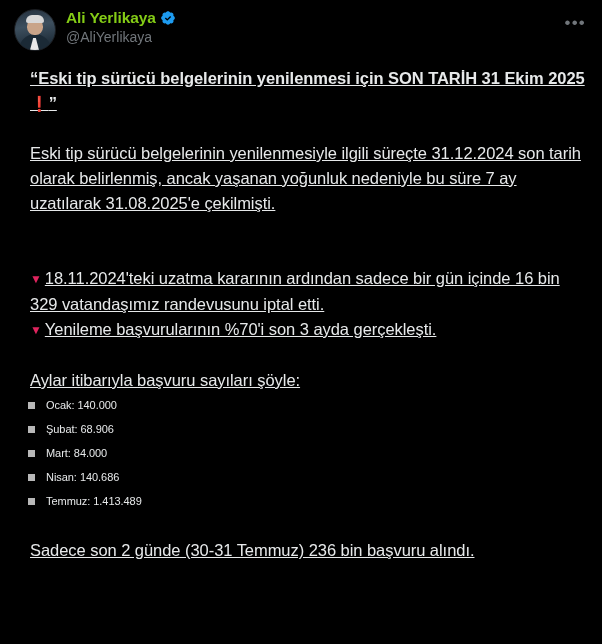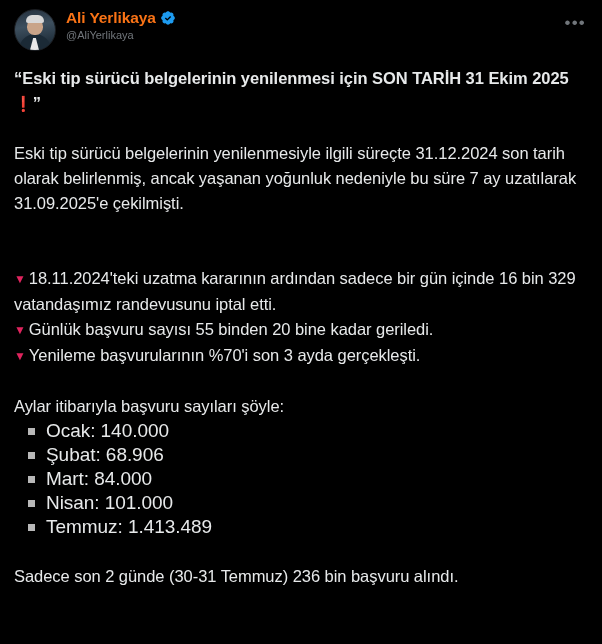--- a/index.html
+++ b/index.html
@@ -88,7 +88,7 @@
   .display-name {
     font-size: 15.5px;
     font-weight: bold;
-    color: #f97316;
+    color: #84cc16;
     letter-spacing: -0.1px;
   }
   .verified {

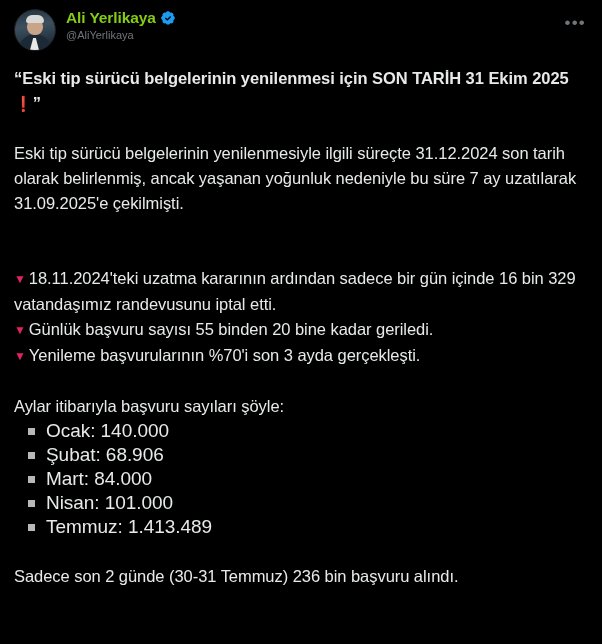--- a/index.html
+++ b/index.html
@@ -98,7 +98,7 @@
     height: 16px;
   }
   .handle {
-    font-size: 11px;
+    font-size: 14px;
     color: #71767b;
     margin-top: 2px;
   }

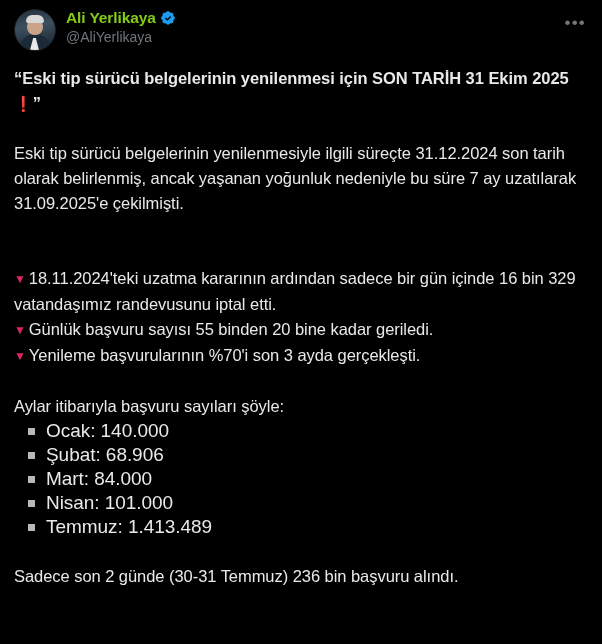--- a/index.html
+++ b/index.html
@@ -120,7 +120,8 @@
     letter-spacing: -0.05px;
   }
   .para {
-    margin: 0 0 0 0;
+    margin: 0 0 0 16px;
+    text-decoration: underline;
   }
   .para.bold {
     font-weight: bold;

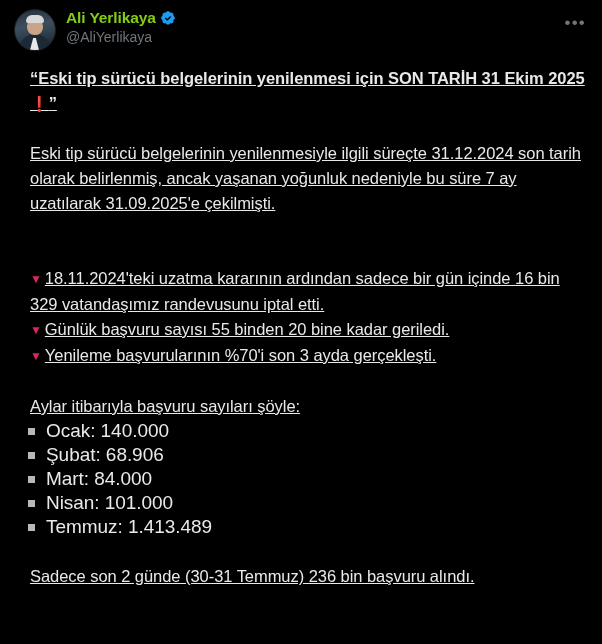--- a/index.html
+++ b/index.html
@@ -217,7 +217,7 @@
 
     <div class="spacer"></div>
 
-    <div class="para">Eski tip sürücü belgelerinin yenilenmesiyle ilgili süreçte 31.12.2024 son tarih olarak belirlenmiş, ancak yaşanan yoğunluk nedeniyle bu süre 7 ay uzatılarak 31.09.2025'e çekilmişti.</div>
+    <div class="para">Eski tip sürücü belgelerinin yenilenmesiyle ilgili süreçte 31.12.2024 son tarih olarak belirlenmiş, ancak yaşanan yoğunluk nedeniyle bu süre 7 ay uzatılarak 31.08.2025'e çekilmişti.</div>
 
     <div class="spacer"></div>
 

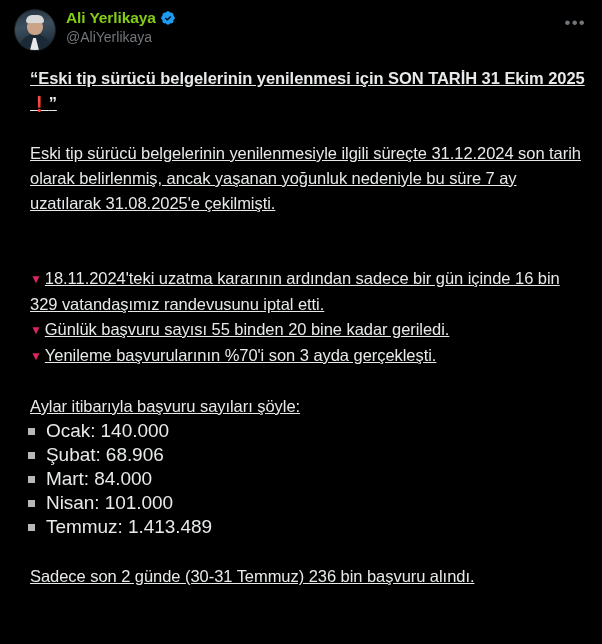--- a/index.html
+++ b/index.html
@@ -228,9 +228,6 @@
       <span class="tri">▼</span><span>18.11.2024'teki uzatma kararının ardından sadece bir gün içinde 16 bin 329 vatandaşımız randevusunu iptal etti.</span>
     </div>
     <div class="para">
-      <span class="tri">▼</span><span>Günlük başvuru sayısı 55 binden 20 bine kadar geriledi.</span>
-    </div>
-    <div class="para">
       <span class="tri">▼</span><span>Yenileme başvurularının %70'i son 3 ayda gerçekleşti.</span>
     </div>
 

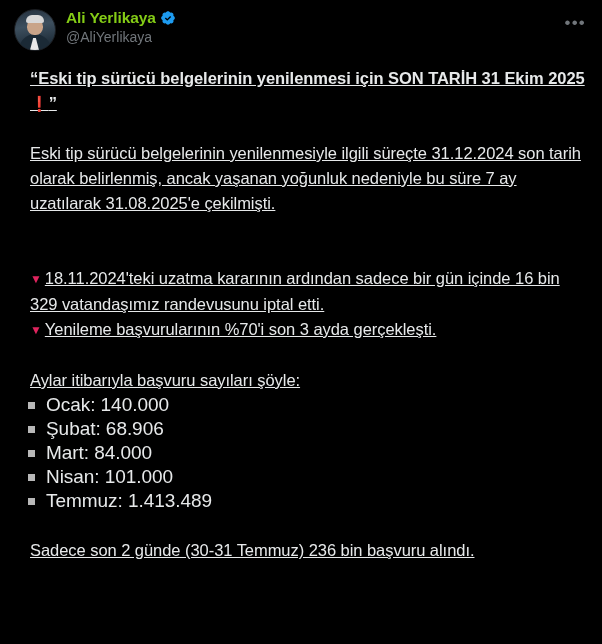--- a/index.html
+++ b/index.html
@@ -164,7 +164,7 @@
     position: relative;
     padding-left: 20px;
     line-height: 24px;
-    font-size: 19px;
+    font-size: 11px;
   }
   ul.months li::before {
     content: "";

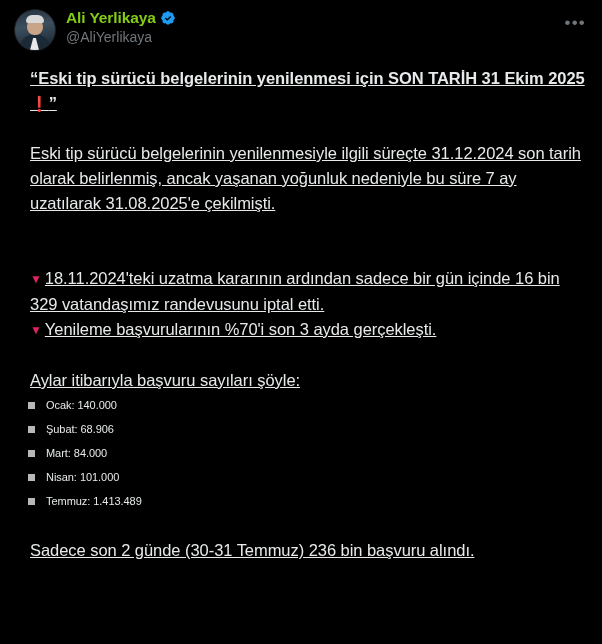--- a/index.html
+++ b/index.html
@@ -239,7 +239,7 @@
       <li>Ocak: 140.000</li>
       <li>Şubat: 68.906</li>
       <li>Mart: 84.000</li>
-      <li>Nisan: 101.000</li>
+      <li>Nisan: 140.686</li>
       <li>Temmuz: 1.413.489</li>
     </ul>
 

